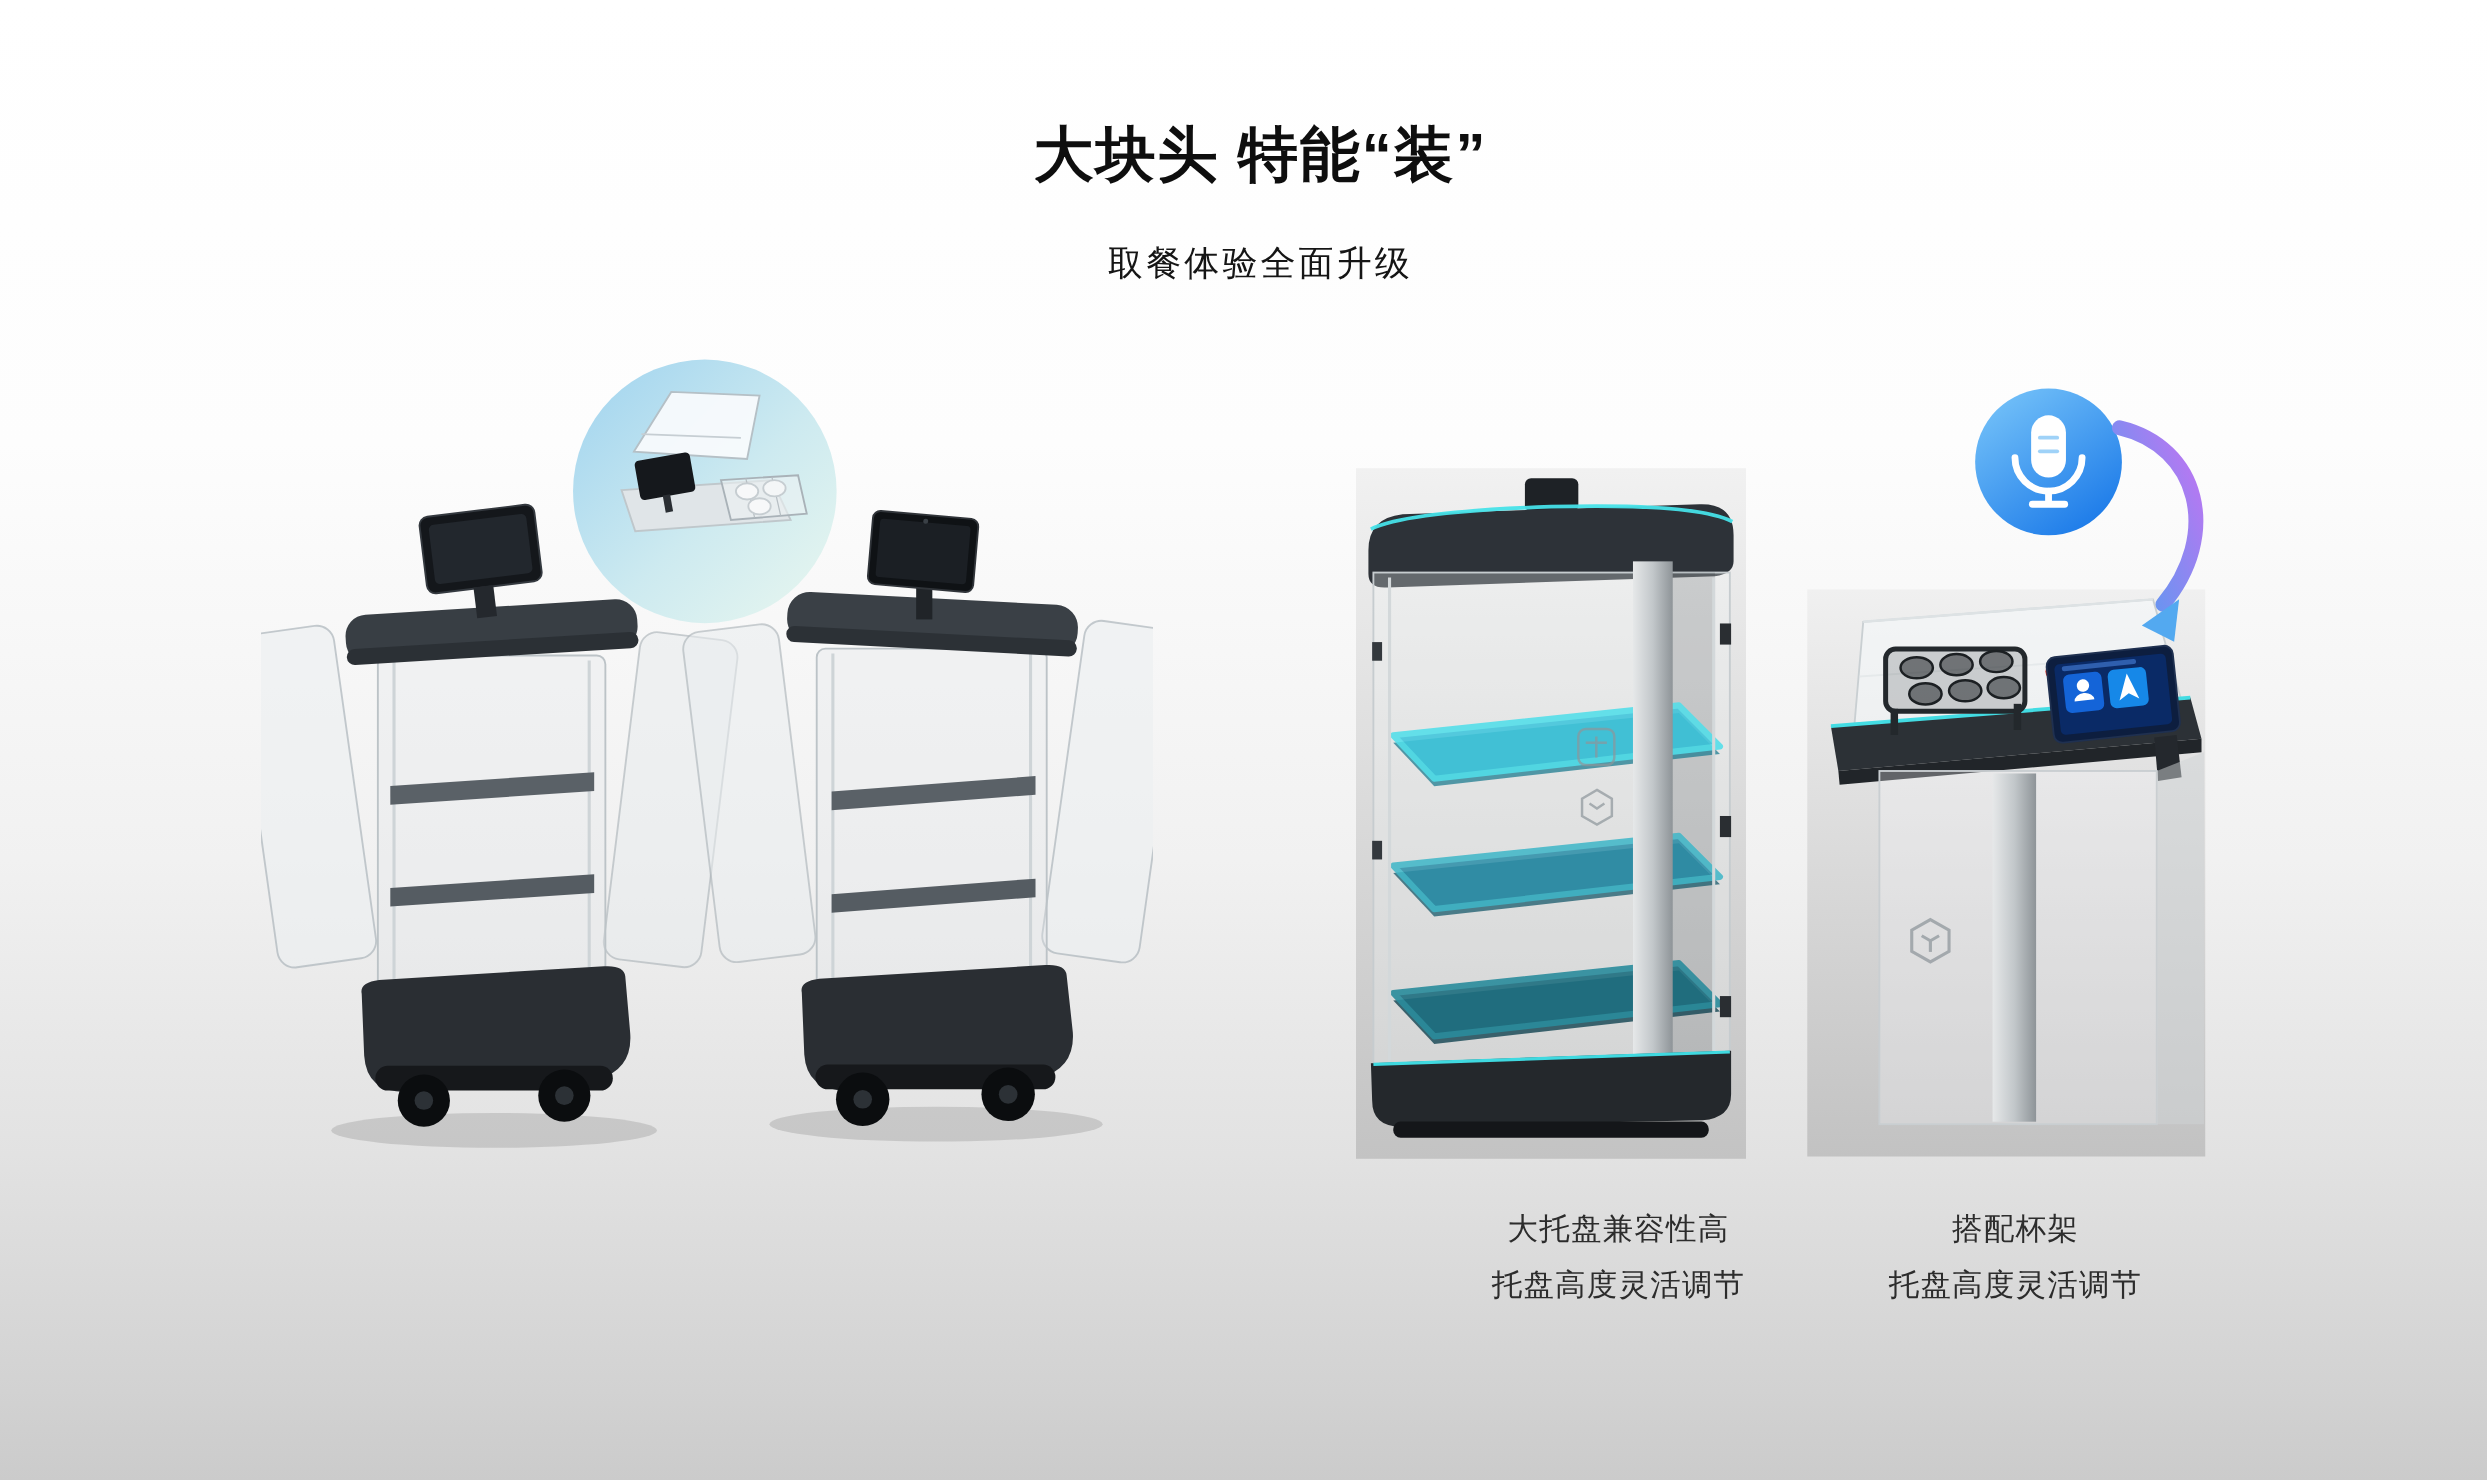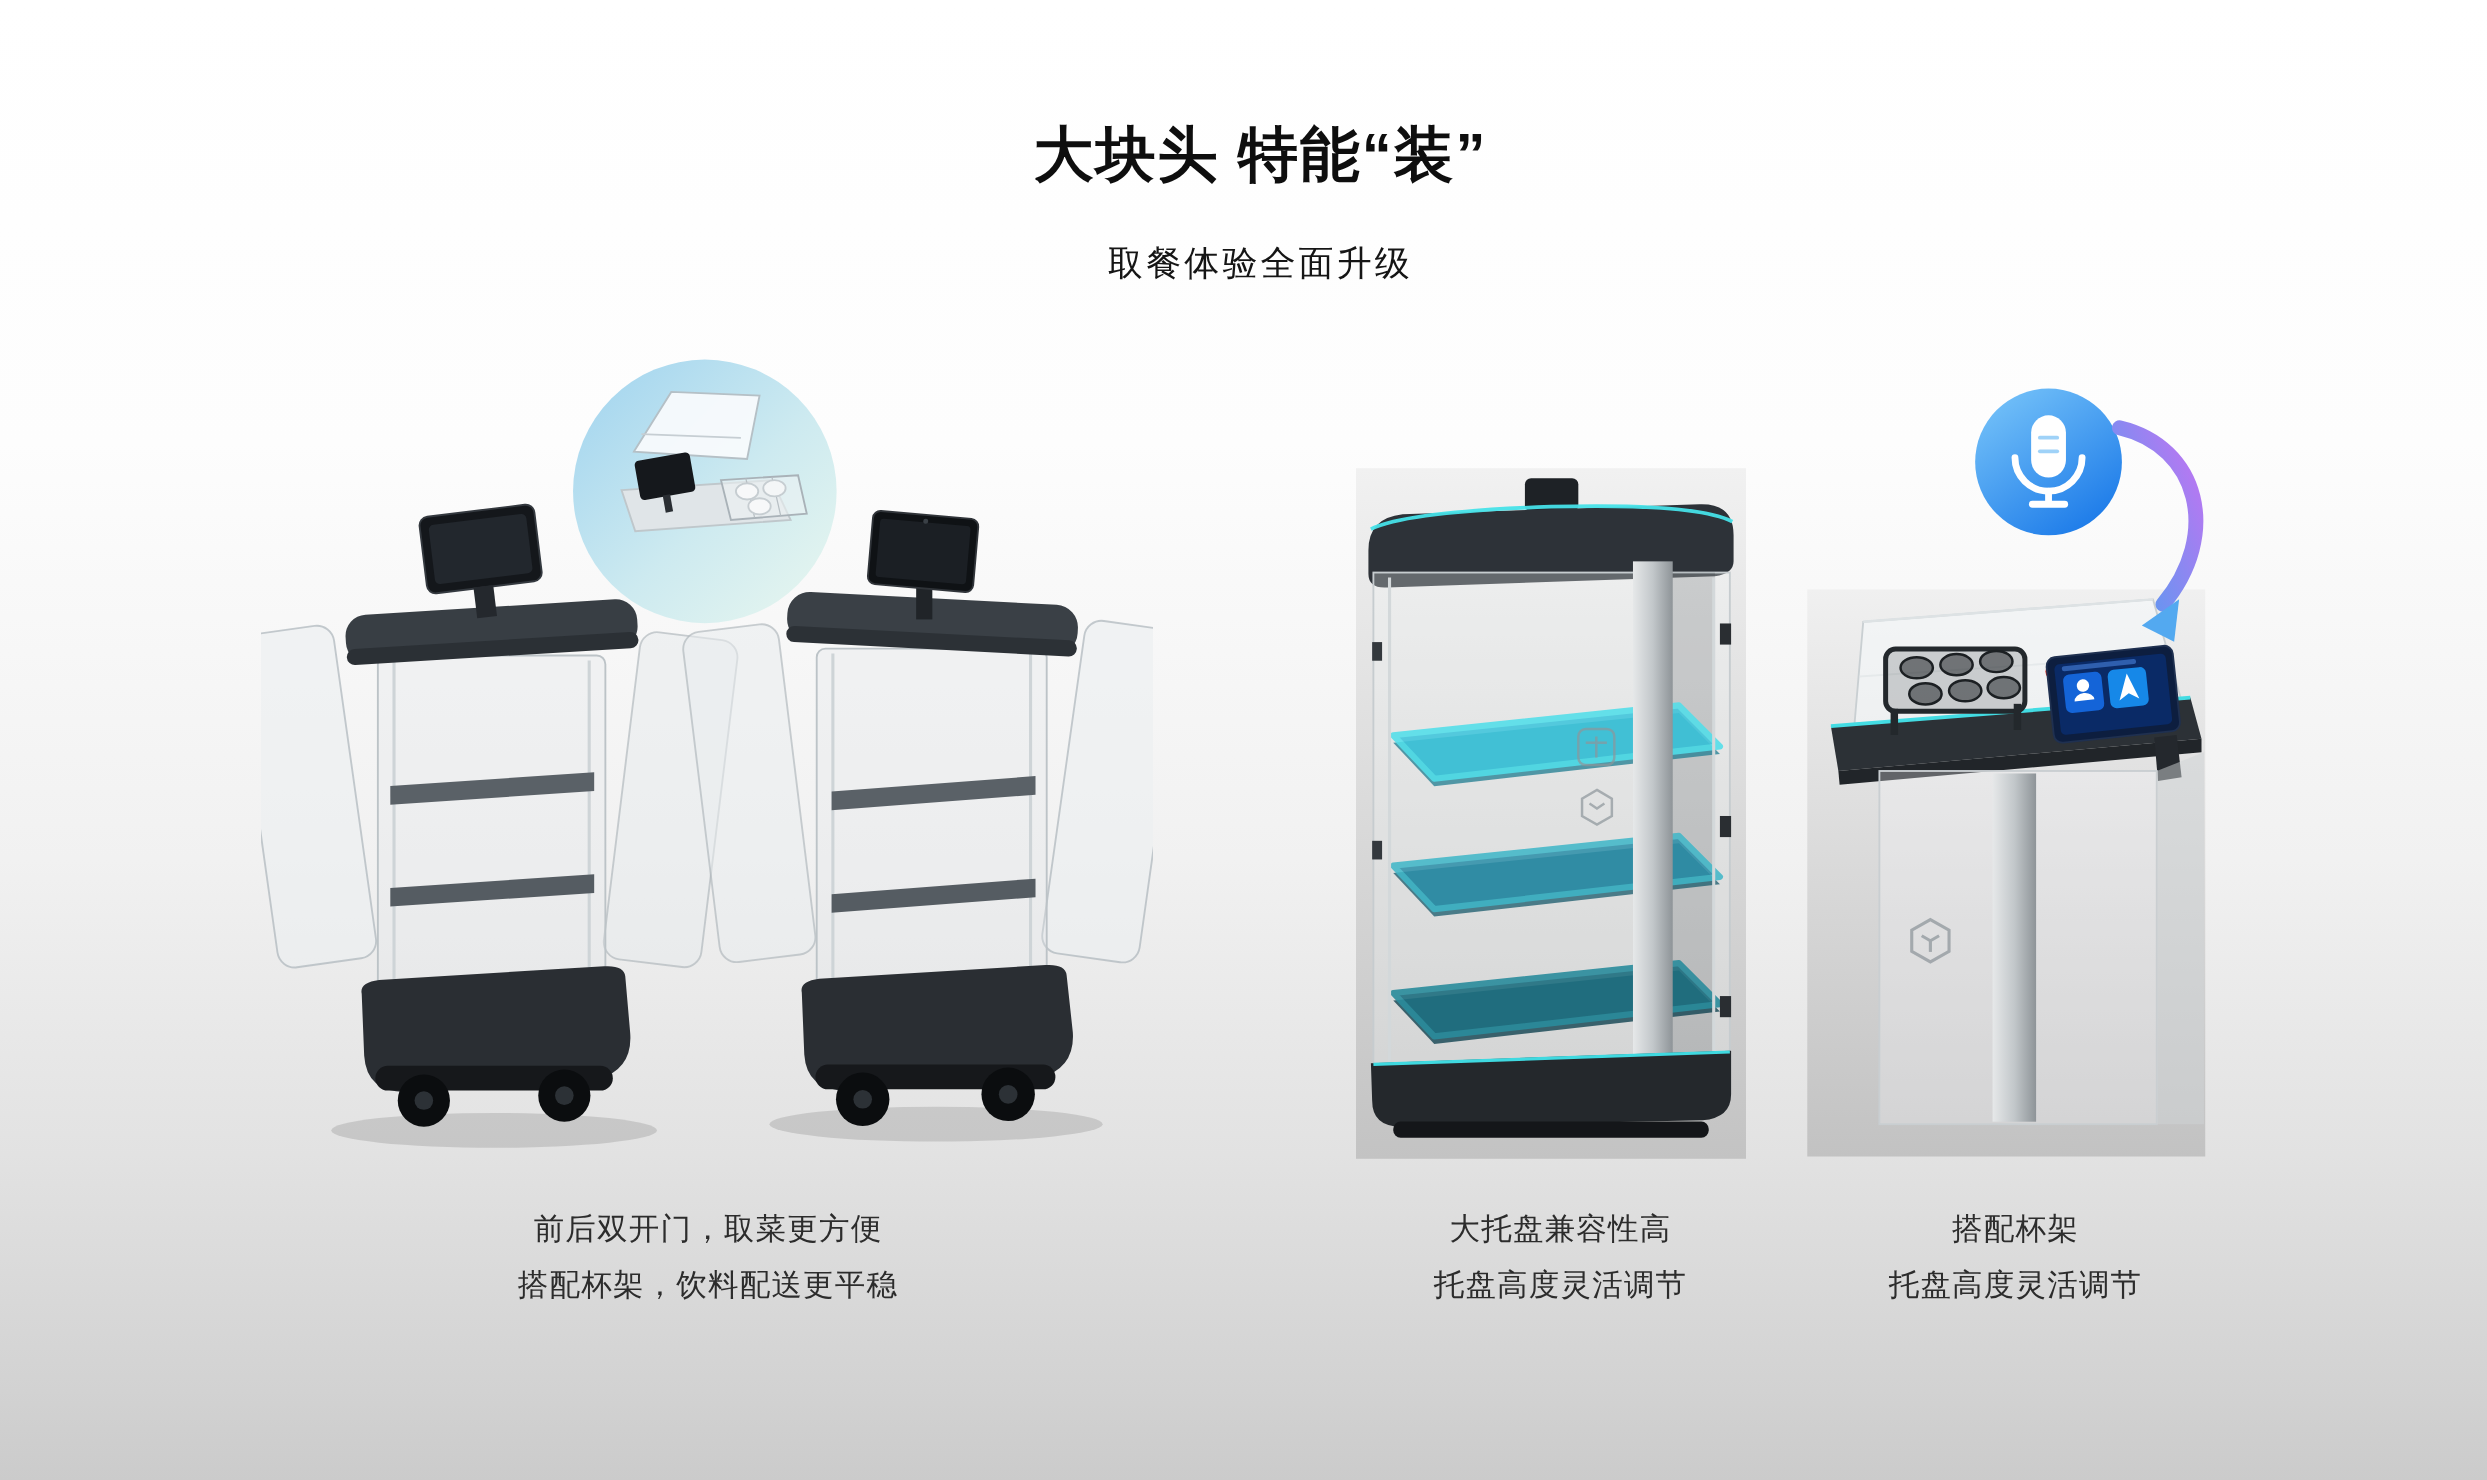--- a/index.html
+++ b/index.html
@@ -286,10 +286,6 @@
     </svg>
   </div>
 
-  <div class="caption caption-left">
-    <p>前后双开门，取菜更方便</p>
-    <p>搭配杯架，饮料配送更平稳</p>
-  </div>
 
   <div class="caption caption-mid">
     <p>大托盘兼容性高</p>

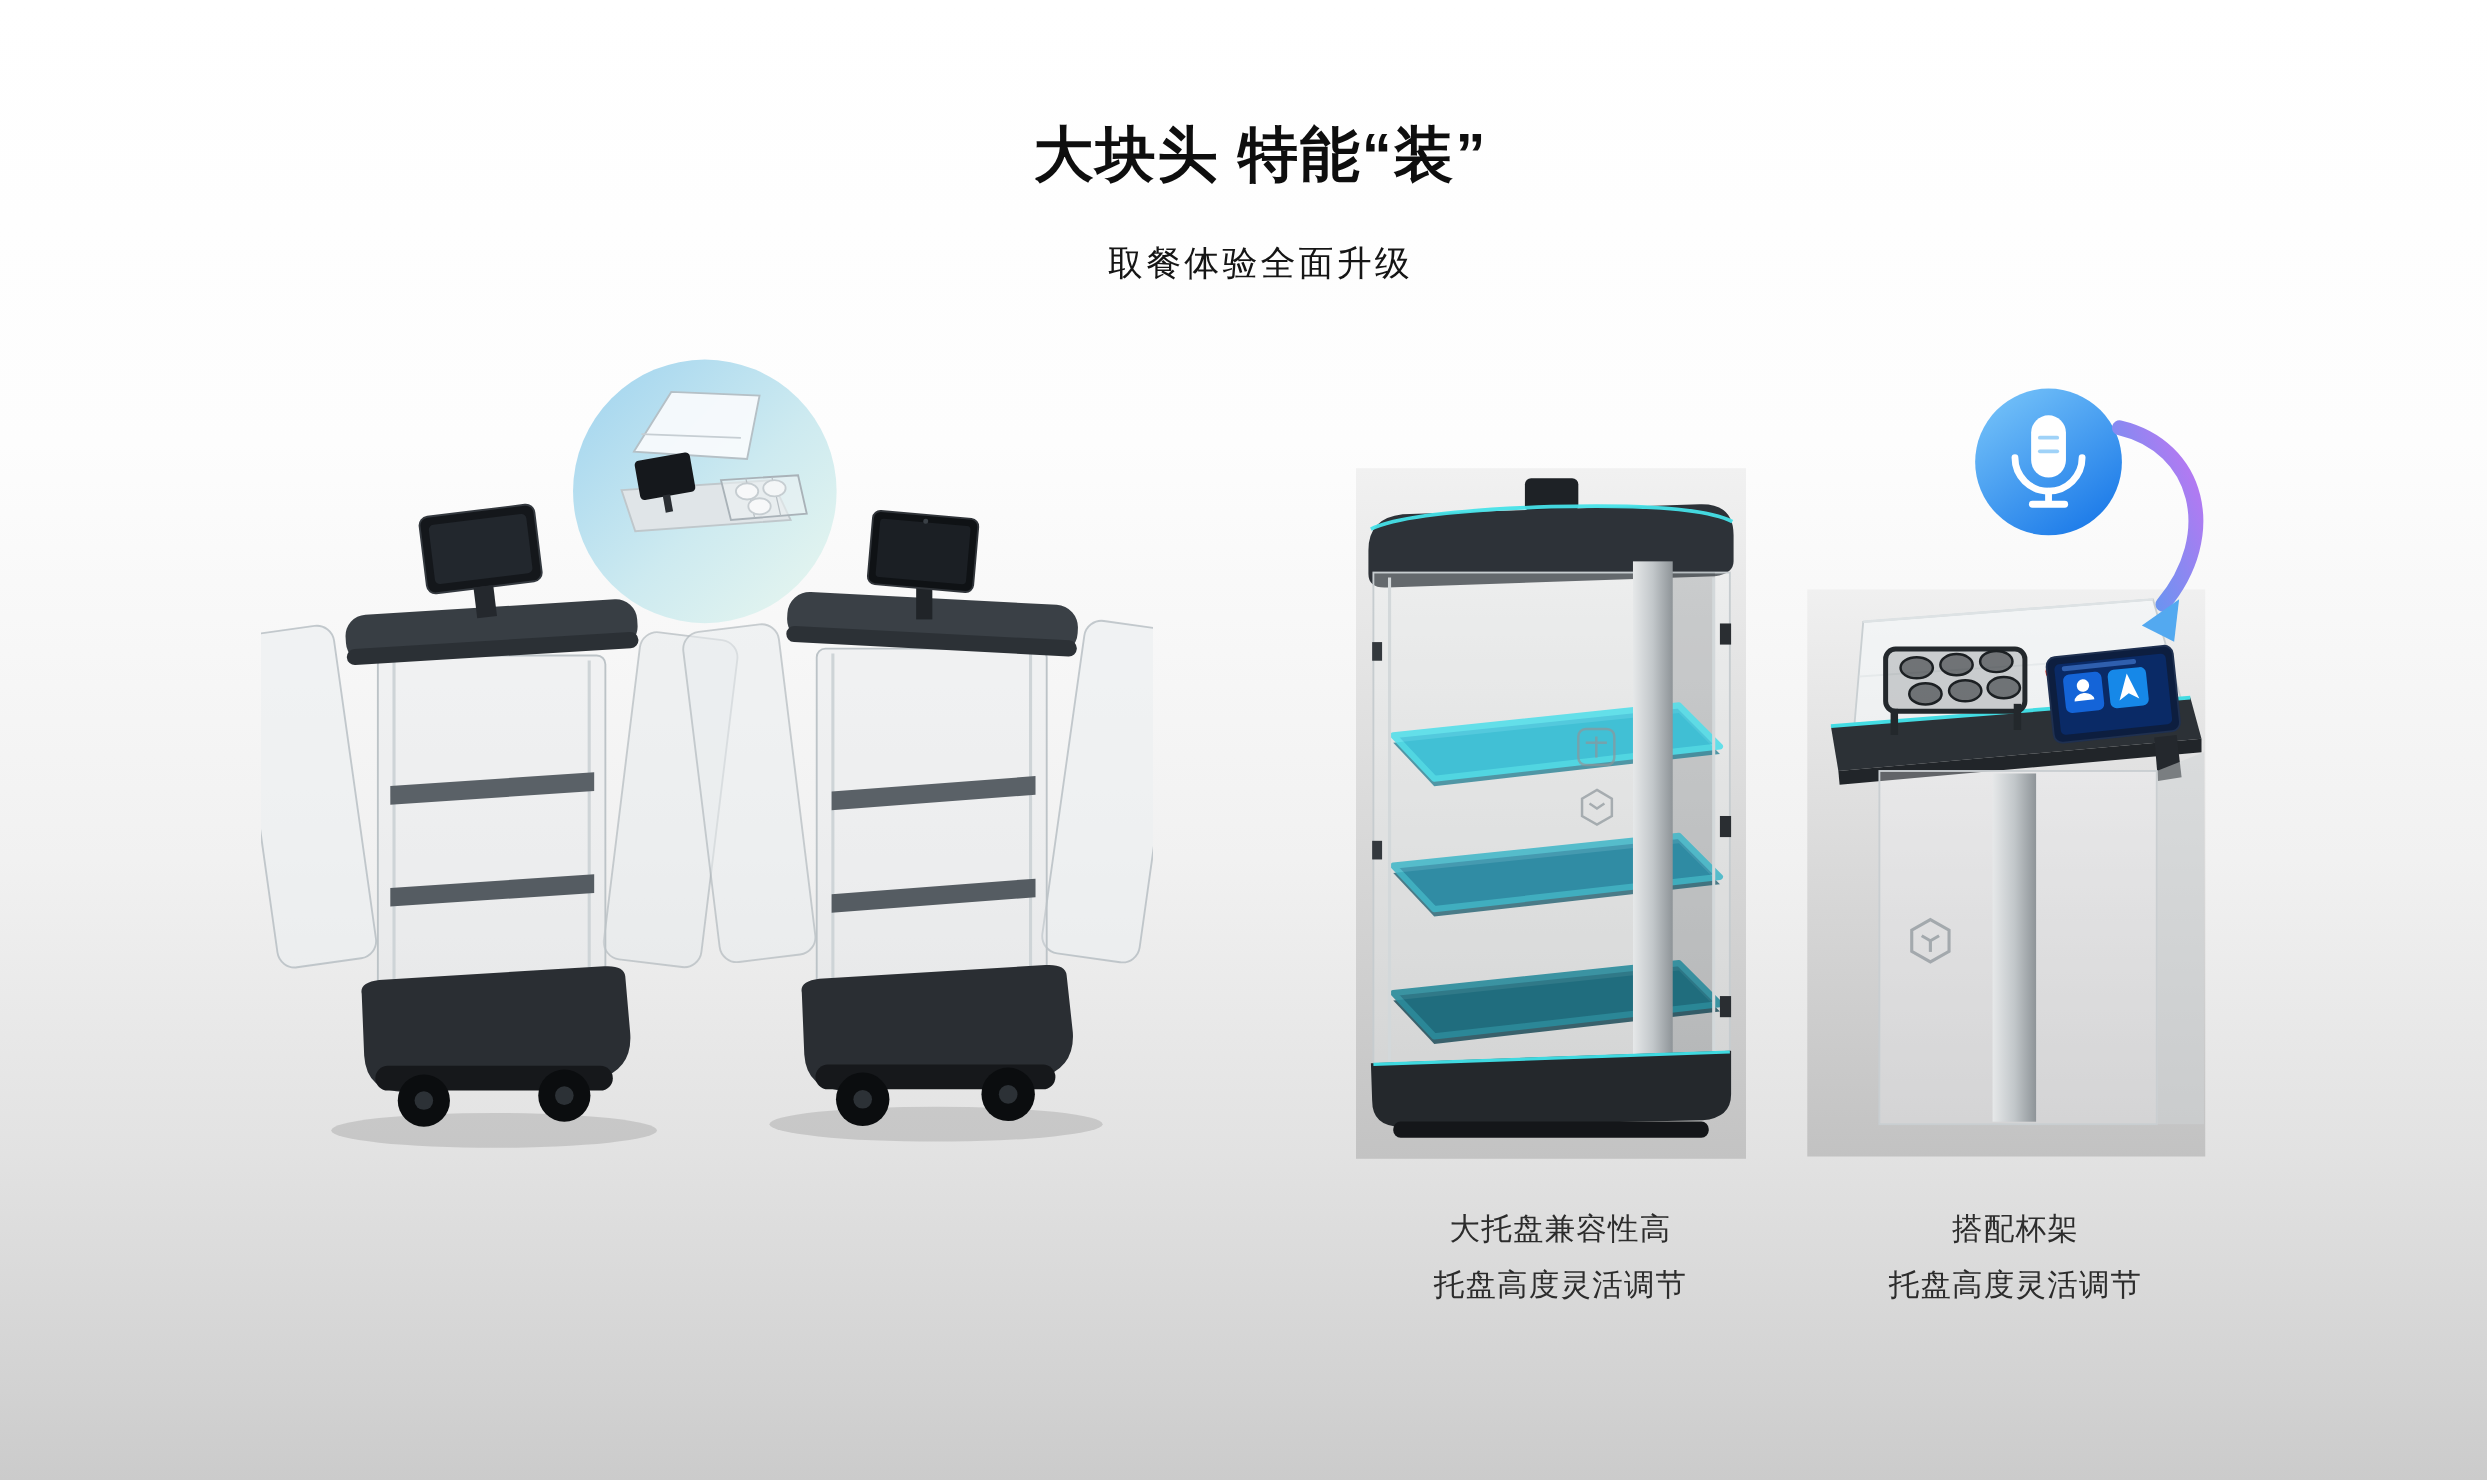--- a/index.html
+++ b/index.html
@@ -30,7 +30,7 @@
     font-size:30.5px; font-weight:500; color:#2c2c2c; line-height:56px; letter-spacing:1.2px;
   }
   .caption-left  { left:397px;  width:622px; }
-  .caption-mid   { left:1343px; width:435px; }
+  .caption-mid   { left:1401px; width:435px; }
   .caption-right { left:1798px; width:435px; }
 </style>
 </head>

